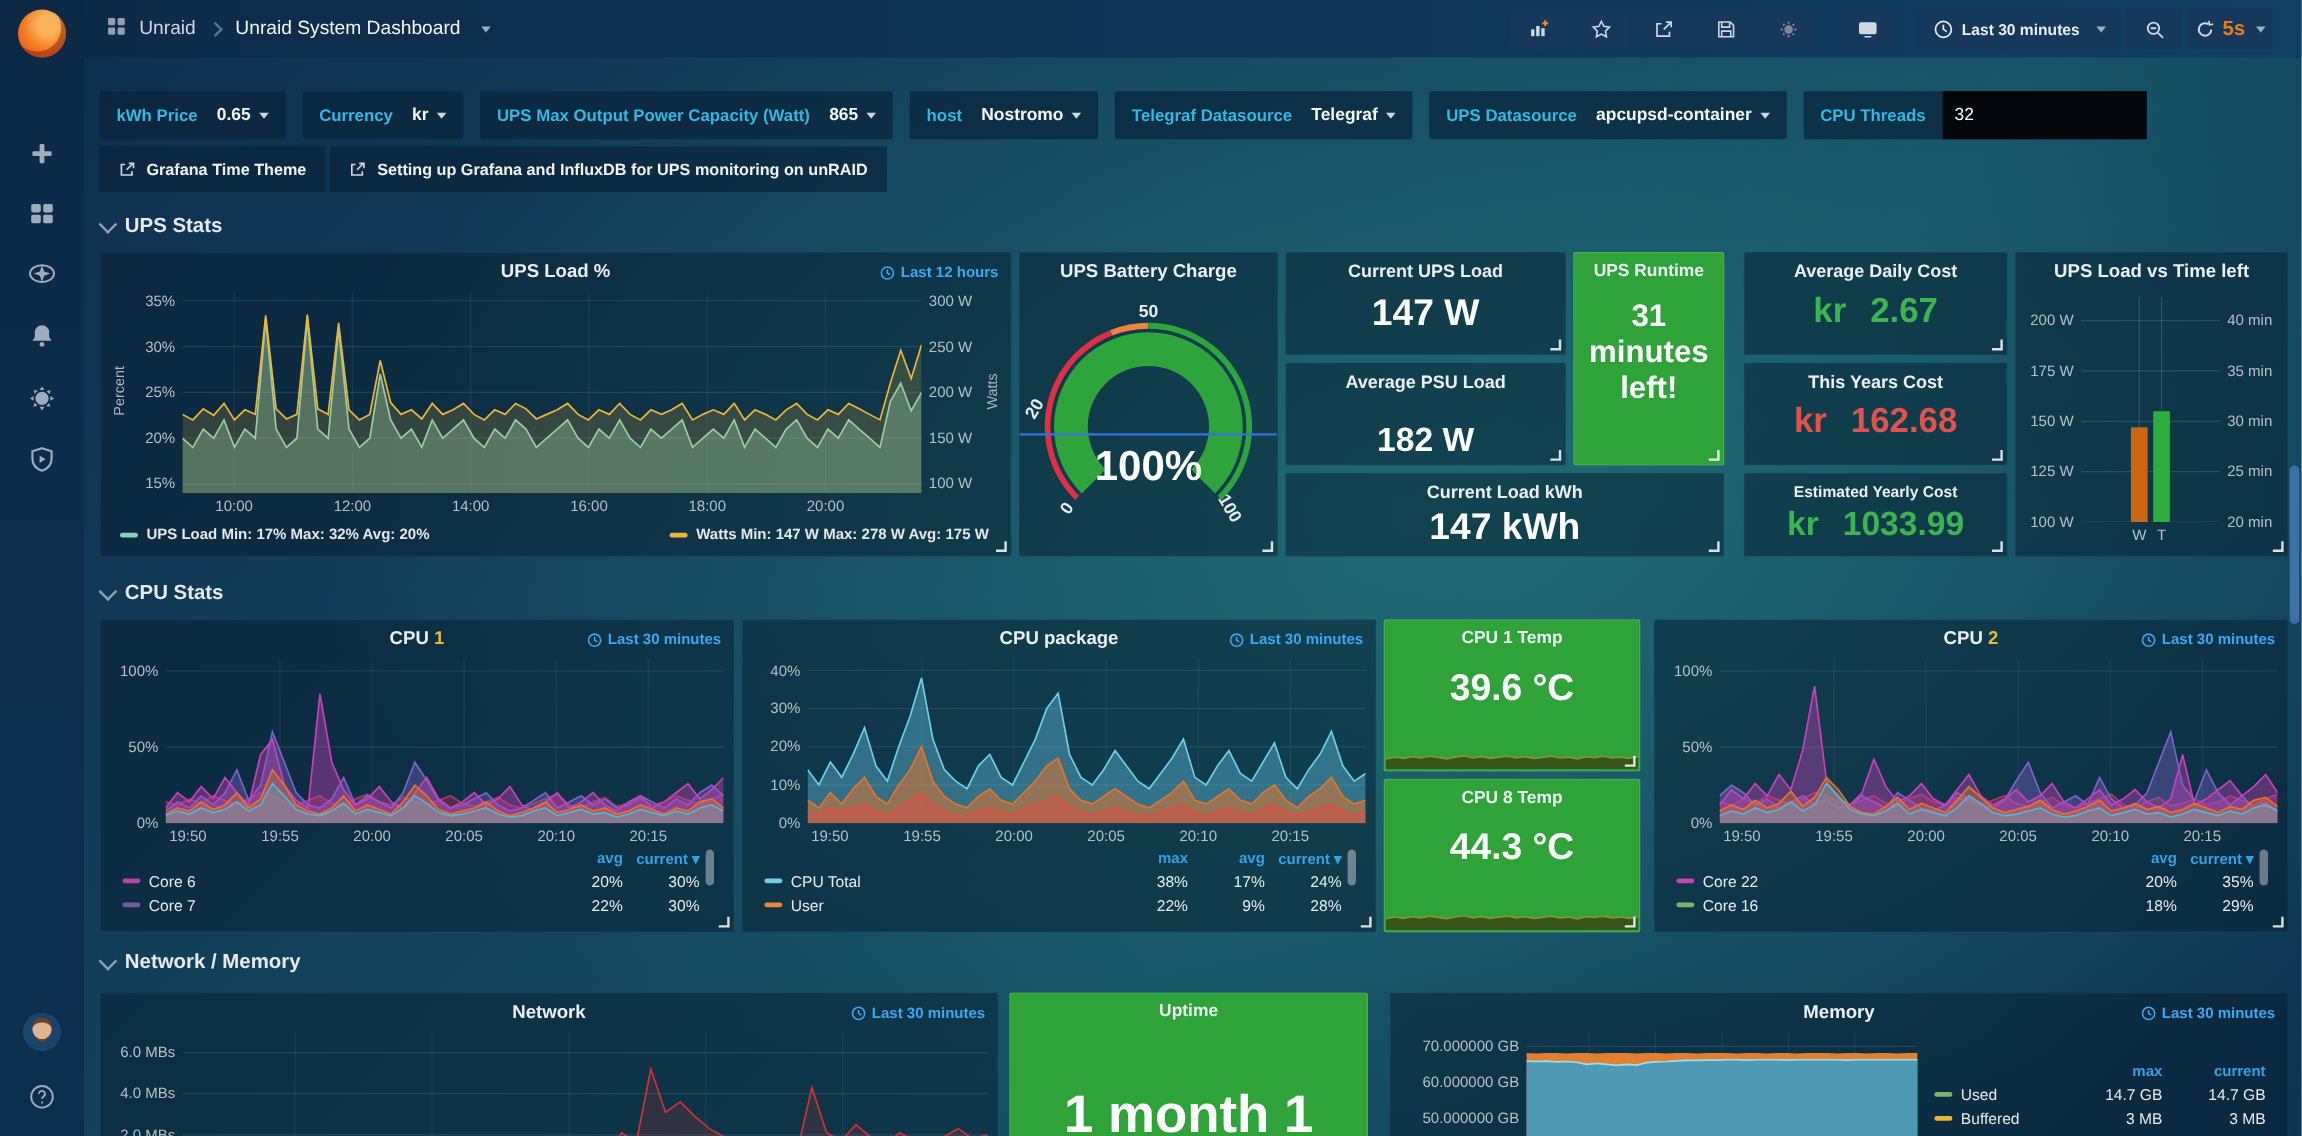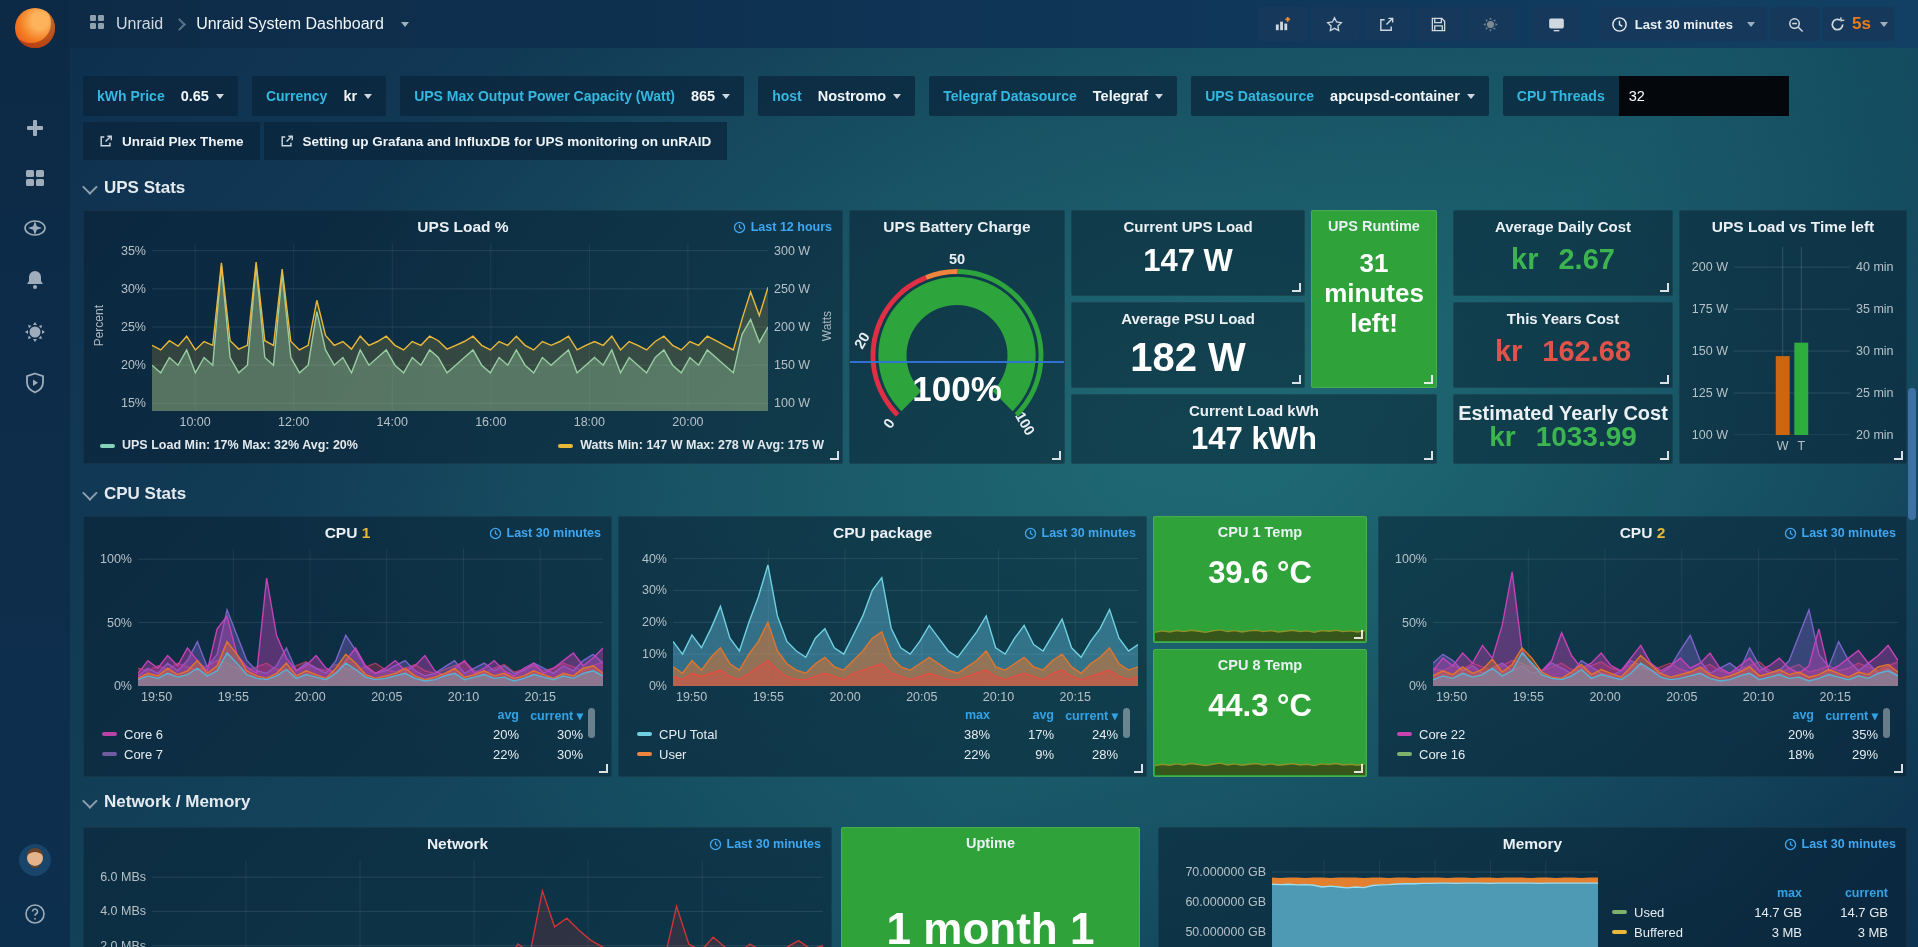--- a/index.html
+++ b/index.html
@@ -272,7 +272,7 @@
         <path d="M9.5 2.5H14V7"></path>
         <path d="M13.5 2.5L7.5 8.5"></path>
       </svg>
-    <span>Unraid Plex Theme</span>
+    <span>Grafana Time Theme</span>
     </div>
   <div class="dlink">
     <svg viewBox="0 0 16 16" fill="none" stroke="currentColor" stroke-width="1.6">

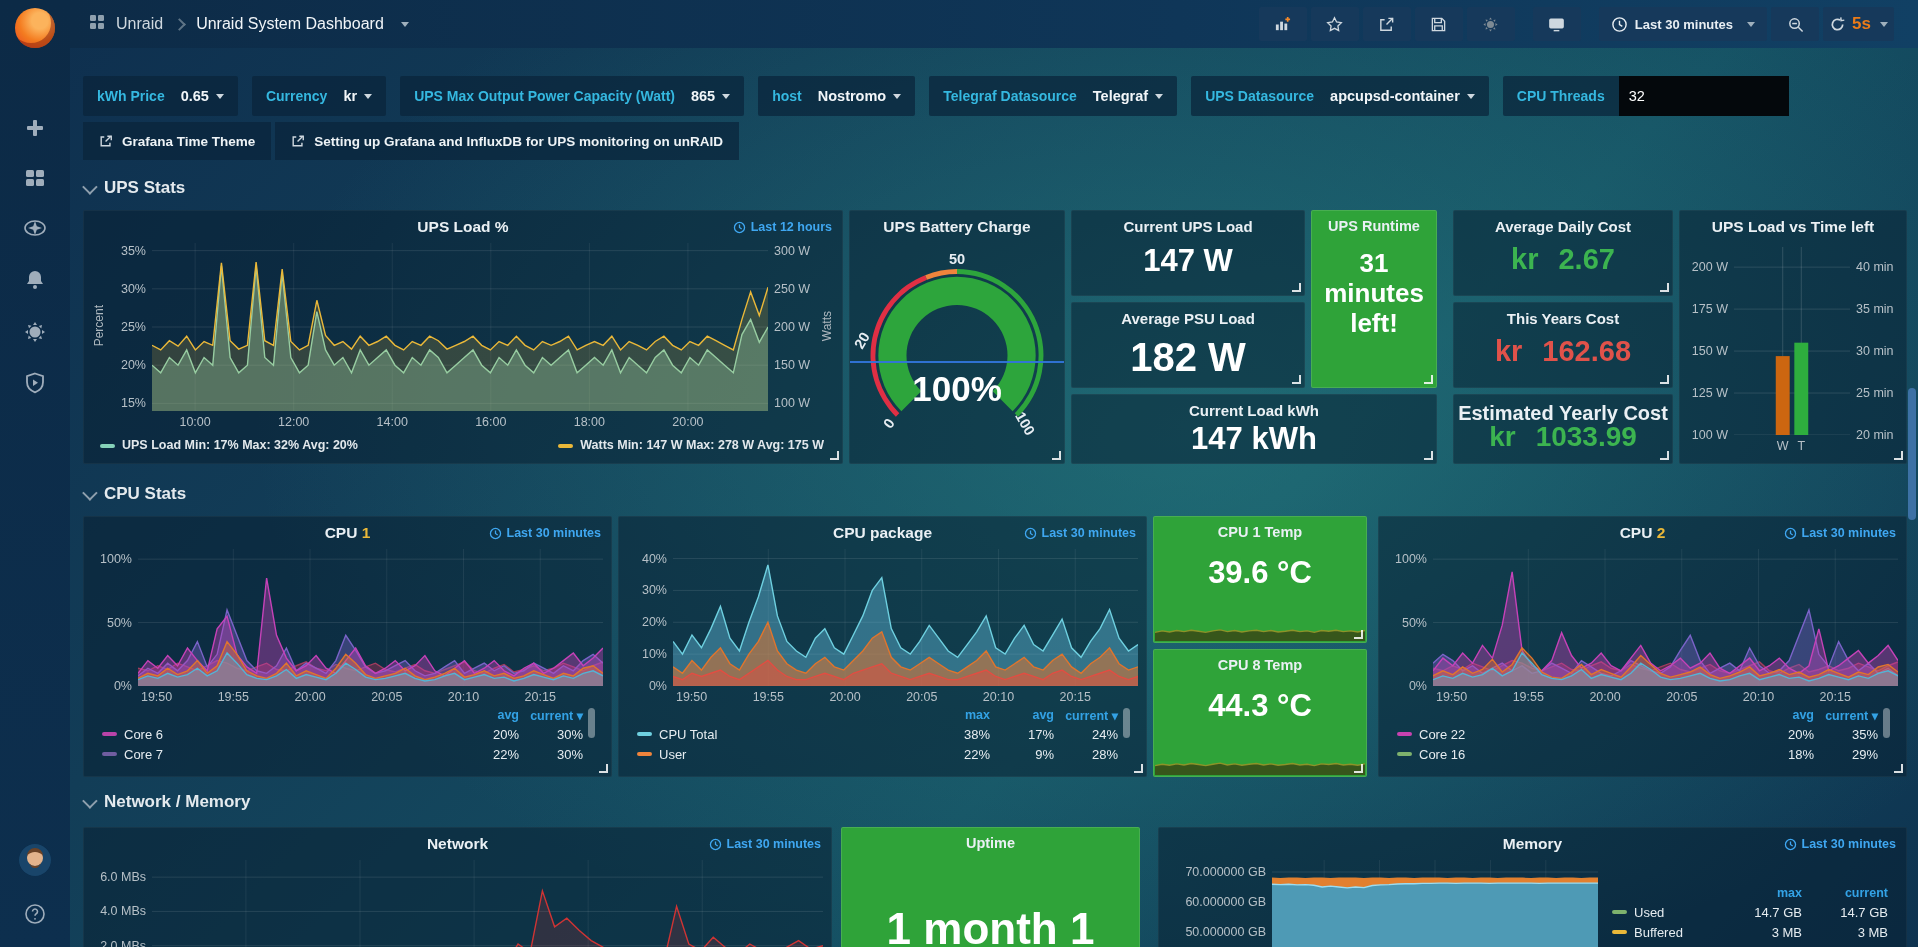--- a/index.html
+++ b/index.html
@@ -397,7 +397,7 @@
 
 <div class="panel" style="left:1071px;top:302px;width:232px;height:84px">
   <div class="ptitle" style="font-size:15px">Average PSU Load</div>
-  <div class="stat-val" style="top:32px;font-size:40px">182 W</div>
+  <div class="stat-val" style="top:48px;font-size:28px">182 W</div>
 </div>
 
 <div class="panel" style="left:1453px;top:302px;width:218px;height:84px">

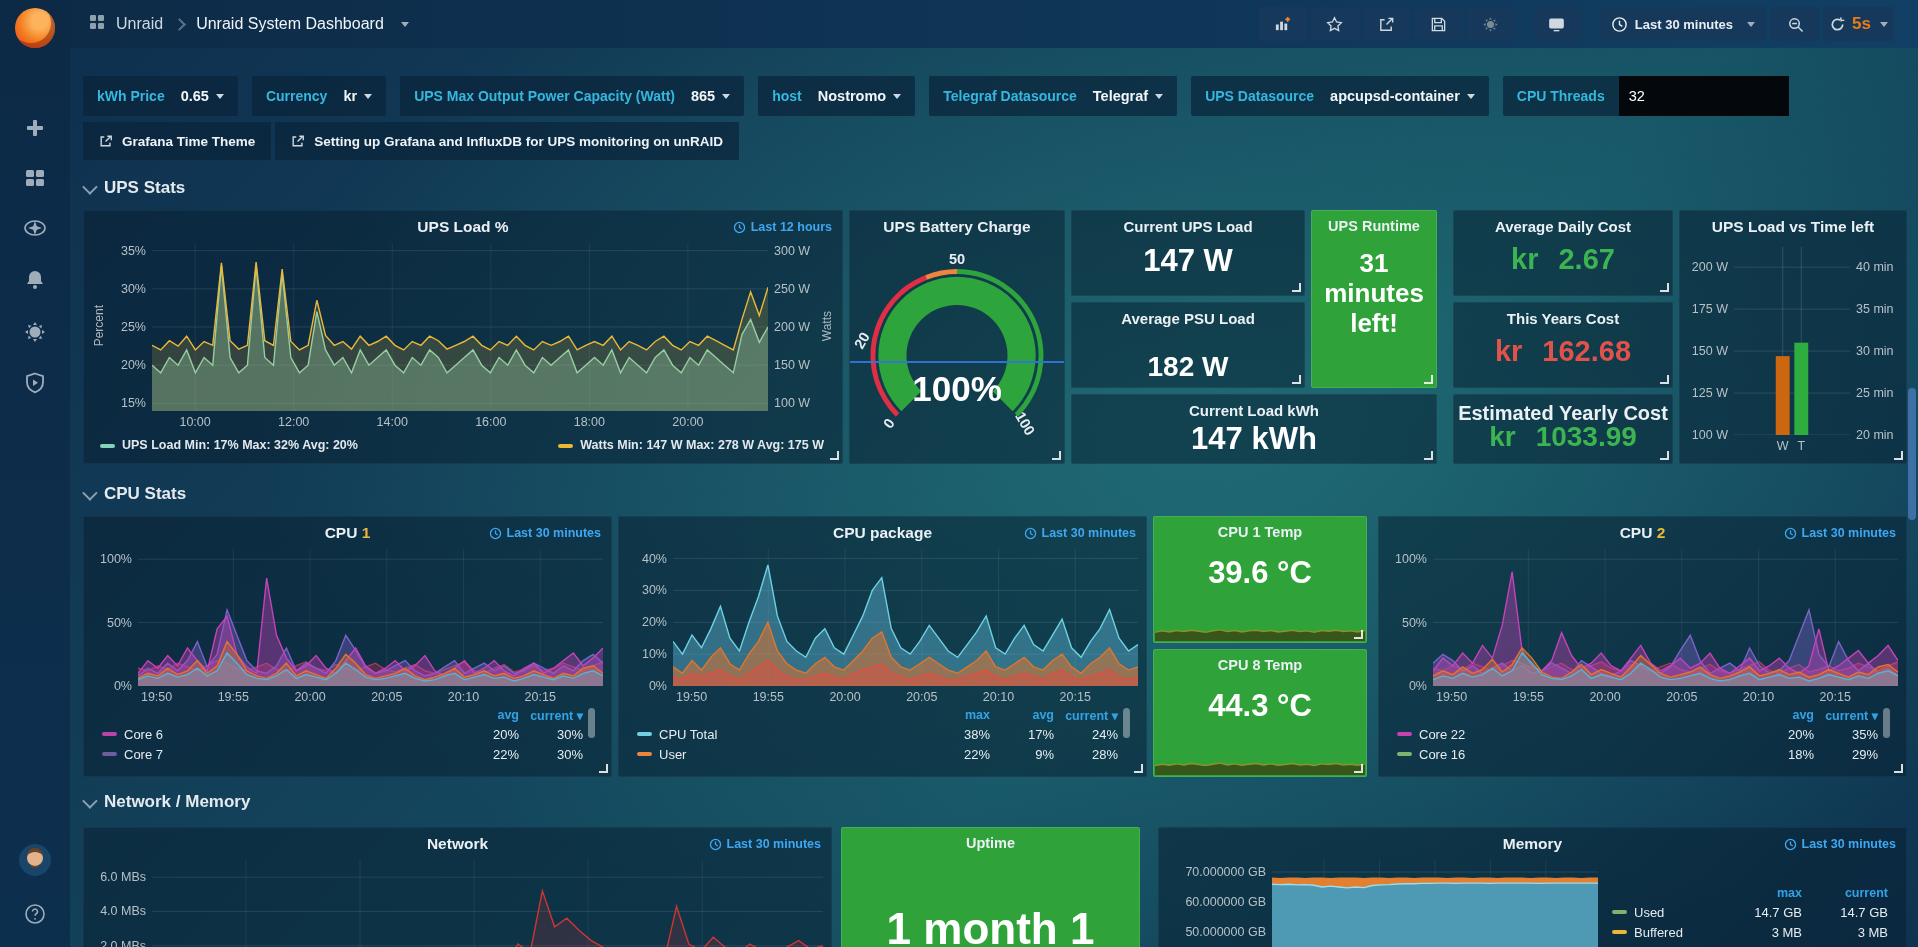--- a/index.html
+++ b/index.html
@@ -414,7 +414,7 @@
 </div>
 
 <div class="panel" style="left:1453px;top:394px;width:218px;height:68px">
-  <div class="ptitle" style="font-size:20px">Estimated Yearly Cost</div>
+  <div class="ptitle" style="font-size:13px">Estimated Yearly Cost</div>
   <div class="cost-val" style="top:26px;font-size:28px;color:#3CB450">
     <span>kr</span>
       <span>1033.99</span>

